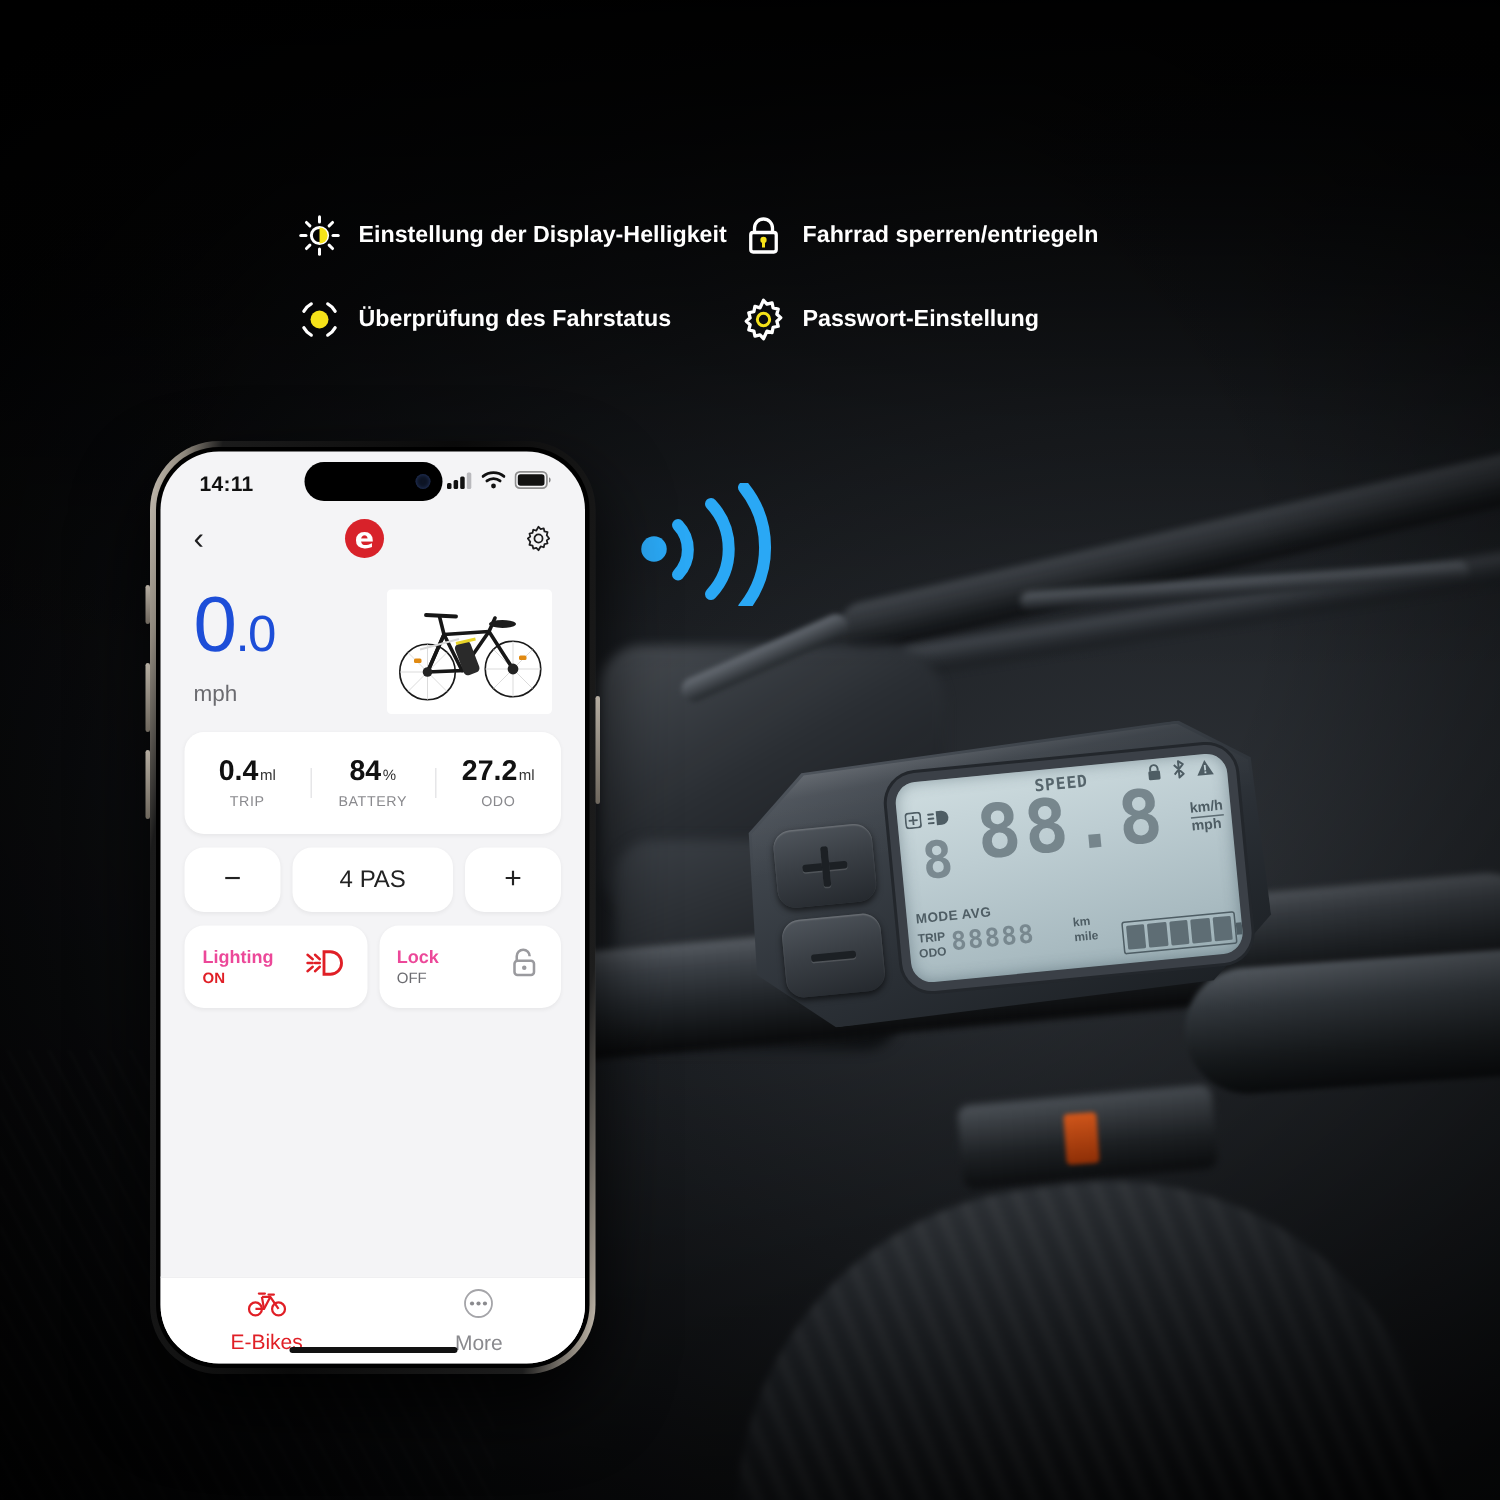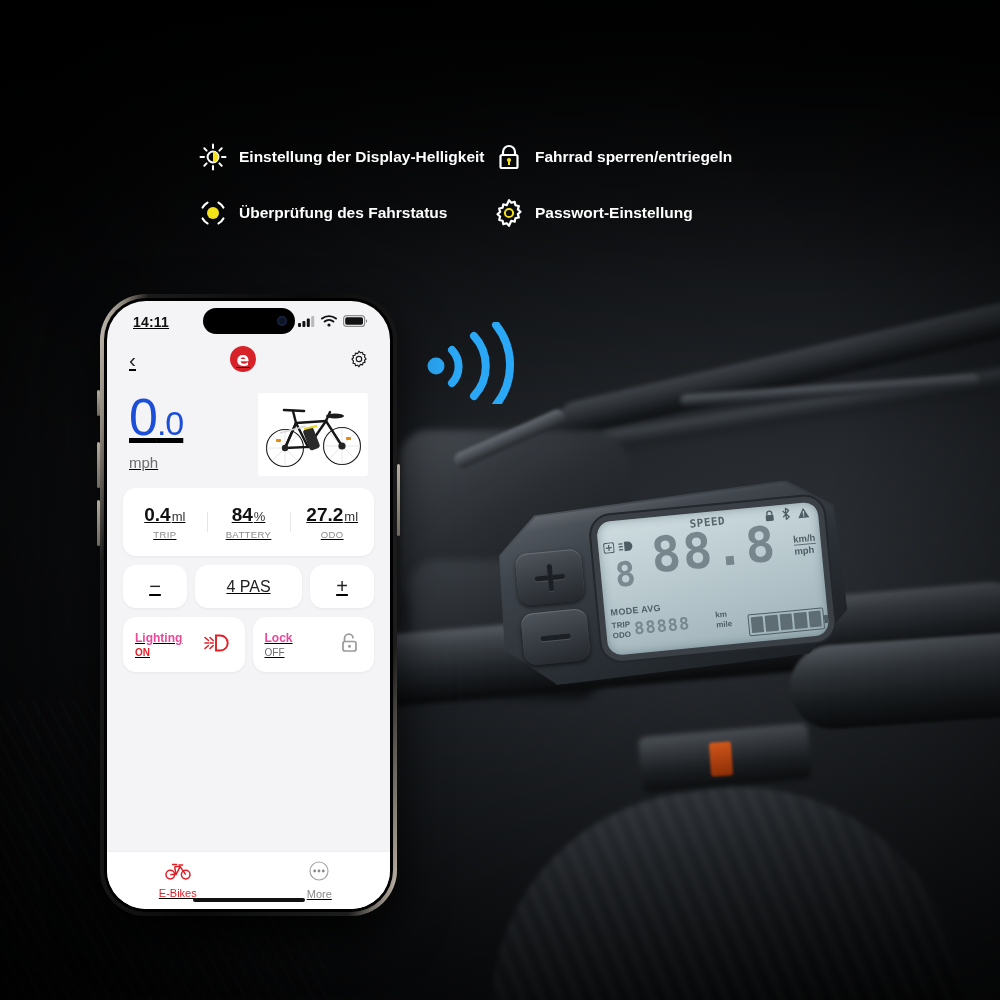--- a/index.html
+++ b/index.html
@@ -201,7 +201,7 @@
   }
   .screen {
     position:relative; width:100%; height:100%; border-radius:39px; overflow:hidden;
-    background:#f4f4f6; display:flex; flex-direction:column;text-decoration:underline;
+    background:#f4f4f6; display:flex; flex-direction:column;
   }
   .side-btn { position:absolute; background:linear-gradient(180deg,#b5ada1,#6e675d); border-radius:2px; }
   .sb1 { left:-3px; top:96px; width:3px; height:26px; }

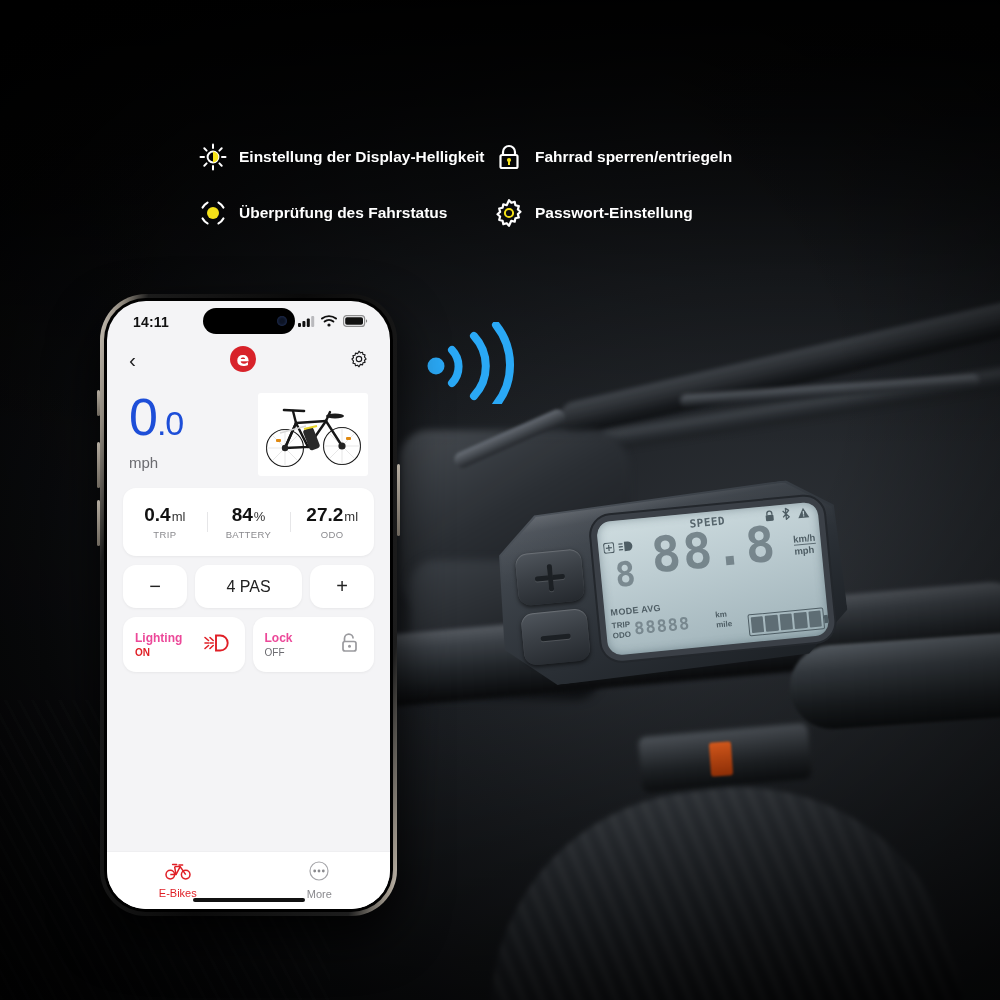--- a/index.html
+++ b/index.html
@@ -253,7 +253,7 @@
   .stat { flex:1; text-align:center; position:relative; }
   .stat + .stat::before { content:""; position:absolute; left:0; top:8px; bottom:8px; width:1px; background:#e6e6e8; }
   .stat-v { font-size:19px; font-weight:bold; color:#111; }
-  .stat-v sup { font-size:13px; font-weight:normal; color:#333; vertical-align:baseline; margin-left:1px; }
+  .stat-v sup { font-size:10px; font-weight:normal; color:#333; vertical-align:baseline; margin-left:1px; }
   .stat-l { font-size:9.5px; color:#8a8a8e; letter-spacing:.4px; margin-top:3px; }
 
   .pas-row { display:flex; gap:8px; }

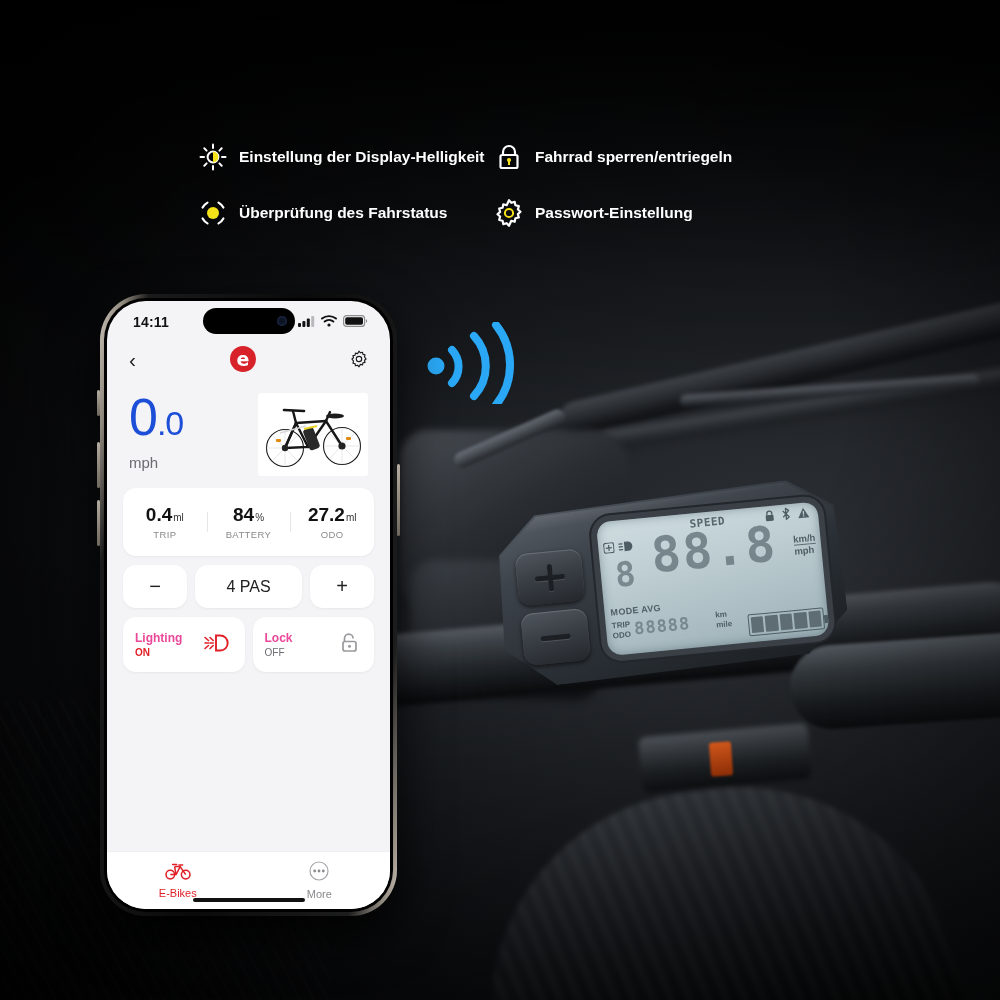--- a/index.html
+++ b/index.html
@@ -269,7 +269,7 @@
 
   .tabbar { margin-top:auto; height:58px; background:#fff; border-top:1px solid #efeff1; display:flex; }
   .tab { flex:1; display:flex; flex-direction:column; align-items:center; justify-content:center; gap:3px; }
-  .tab-l { font-size:11px; }
+  .tab-l { font-size:14px; }
   .tab-active .tab-l { color:#e01f26; }
   .tab-idle .tab-l { color:#8a8a8e; }
   .home-ind { position:absolute; left:50%; bottom:7px; transform:translateX(-50%); width:112px; height:4px; border-radius:3px; background:#111; }

